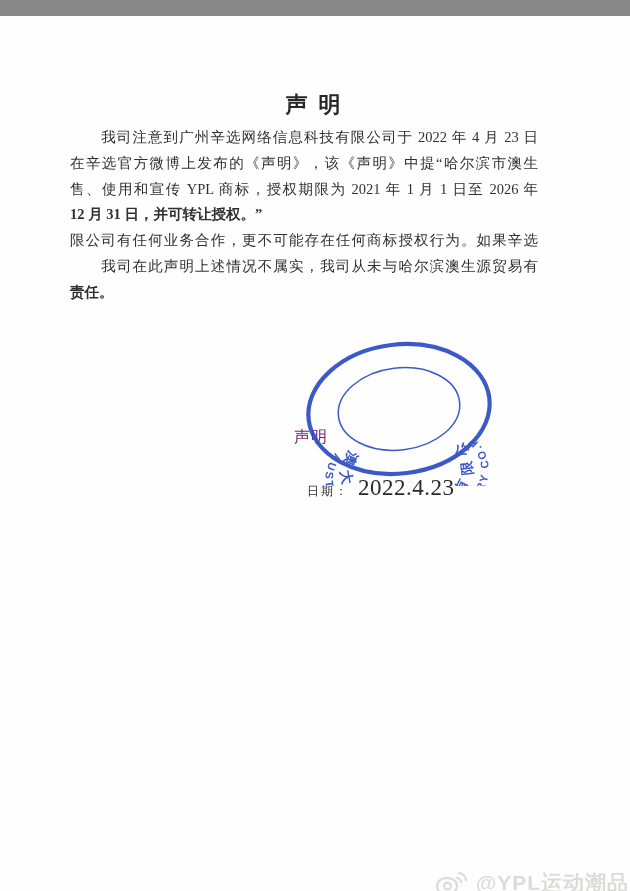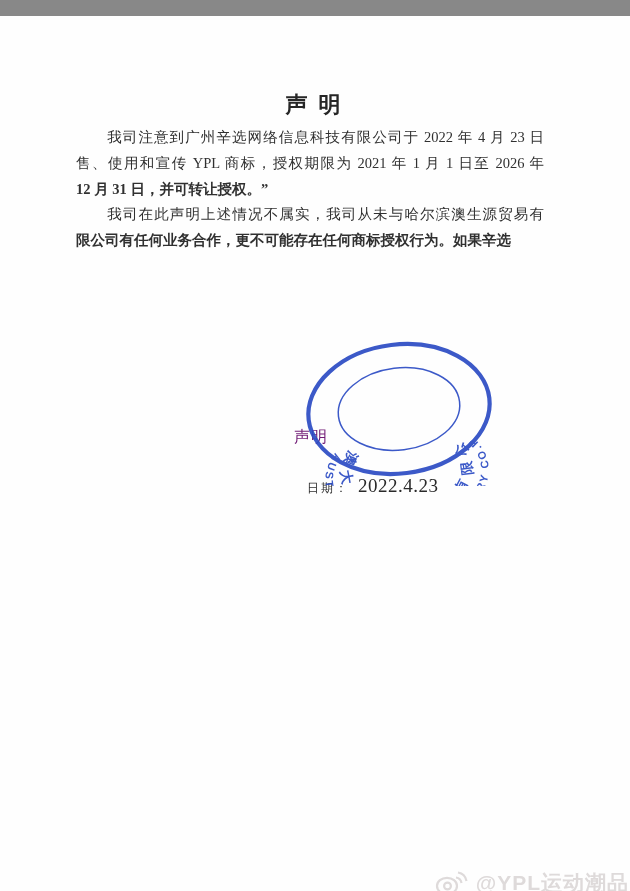--- a/index.html
+++ b/index.html
@@ -19,7 +19,7 @@
     white-space:pre;
   }
   .doc-body{
-    position:absolute;top:109px;left:76px;width:468px;
+    position:absolute;top:109px;left:70px;width:468px;
   }
   .para{margin:0;}
   .line{

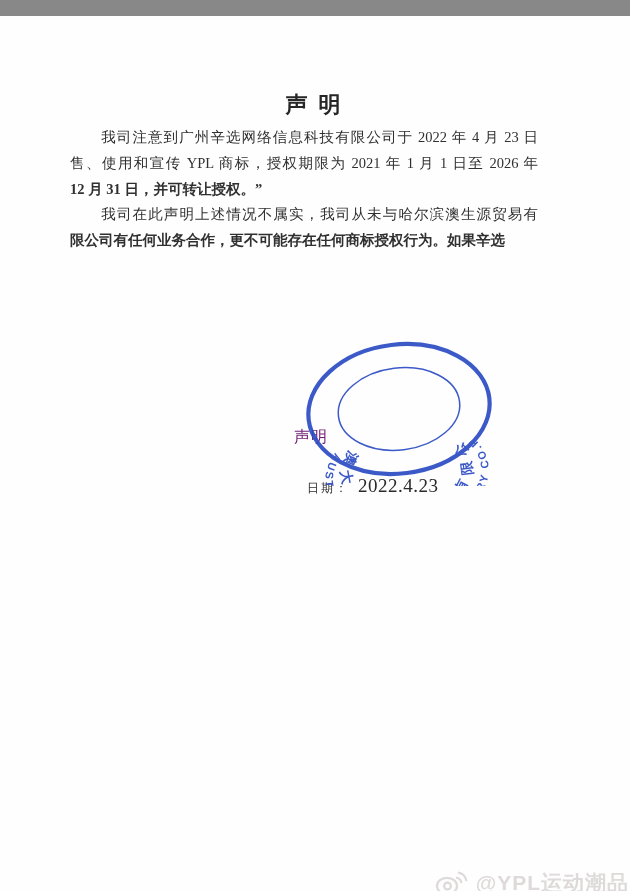--- a/index.html
+++ b/index.html
@@ -73,6 +73,7 @@
   <div class="doc-body">
     <div class="para">
         <div class="line">　　我司注意到广州辛选网络信息科技有限公司于 2022 年 4 月 23 日</div>
+        <div class="line">在辛选官方微博上发布的《声明》，该《声明》中提“哈尔滨市澳生</div>
         <div class="line">售、使用和宣传 YPL 商标，授权期限为 2021 年 1 月 1 日至 2026 年</div>
         <div class="line">12 月 31 日，并可转让授权。”</div>
       </div>

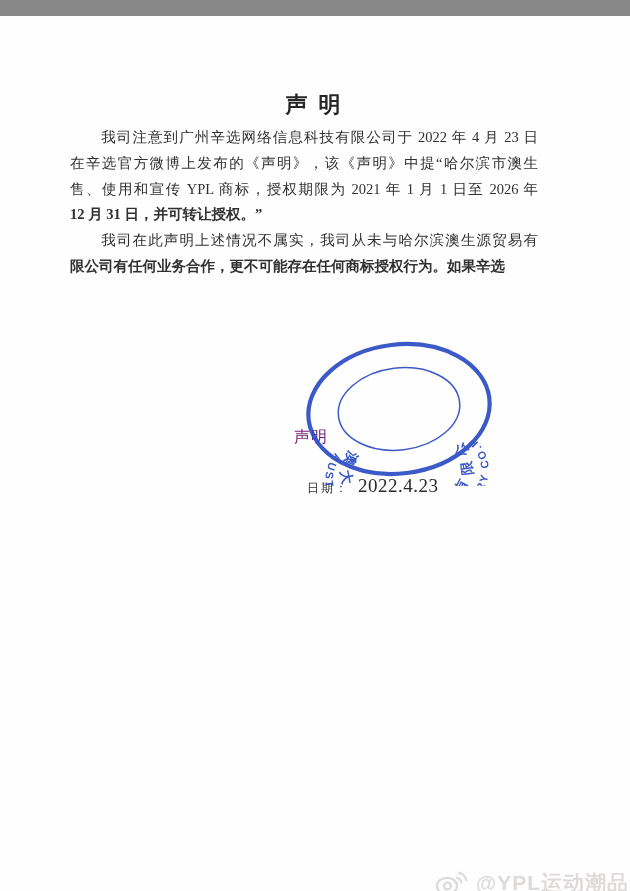--- a/index.html
+++ b/index.html
@@ -78,8 +78,8 @@
         <div class="line">12 月 31 日，并可转让授权。”</div>
       </div>
     <div class="para">
+        <div class="line">限公司有任何业务合作，更不可能存在任何商标授权行为。如果辛选</div>
         <div class="line">　　我司在此声明上述情况不属实，我司从未与哈尔滨澳生源贸易有</div>
-        <div class="line">限公司有任何业务合作，更不可能存在任何商标授权行为。如果辛选</div>
       </div>
   </div>
 

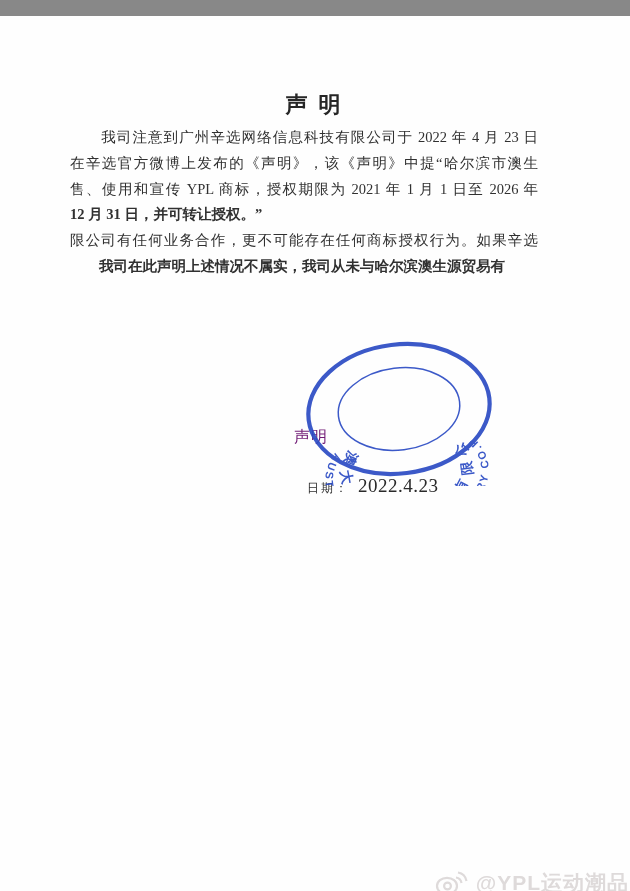--- a/index.html
+++ b/index.html
@@ -80,6 +80,7 @@
     <div class="para">
         <div class="line">限公司有任何业务合作，更不可能存在任何商标授权行为。如果辛选</div>
         <div class="line">　　我司在此声明上述情况不属实，我司从未与哈尔滨澳生源贸易有</div>
+        <div class="line">责任。</div>
       </div>
   </div>
 

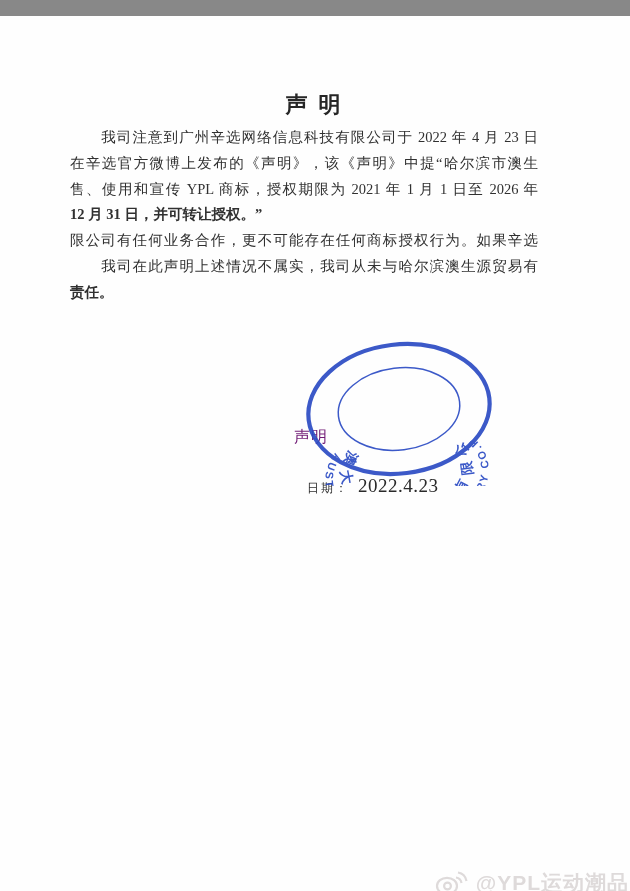--- a/index.html
+++ b/index.html
@@ -45,7 +45,7 @@
     display:flex;align-items:baseline;
   }
   .date-label{font-size:12px;color:#2e2e2e;letter-spacing:2px;}
-  .date-value{font-size:19px;color:#2a2a2a;margin-left:9px;letter-spacing:0.5px;}
+  .date-value{font-size:23px;color:#2a2a2a;margin-left:9px;letter-spacing:0.5px;}
   .watermark{
     position:absolute;top:851px;right:1px;z-index:2;
     display:flex;align-items:flex-end;gap:8px;

